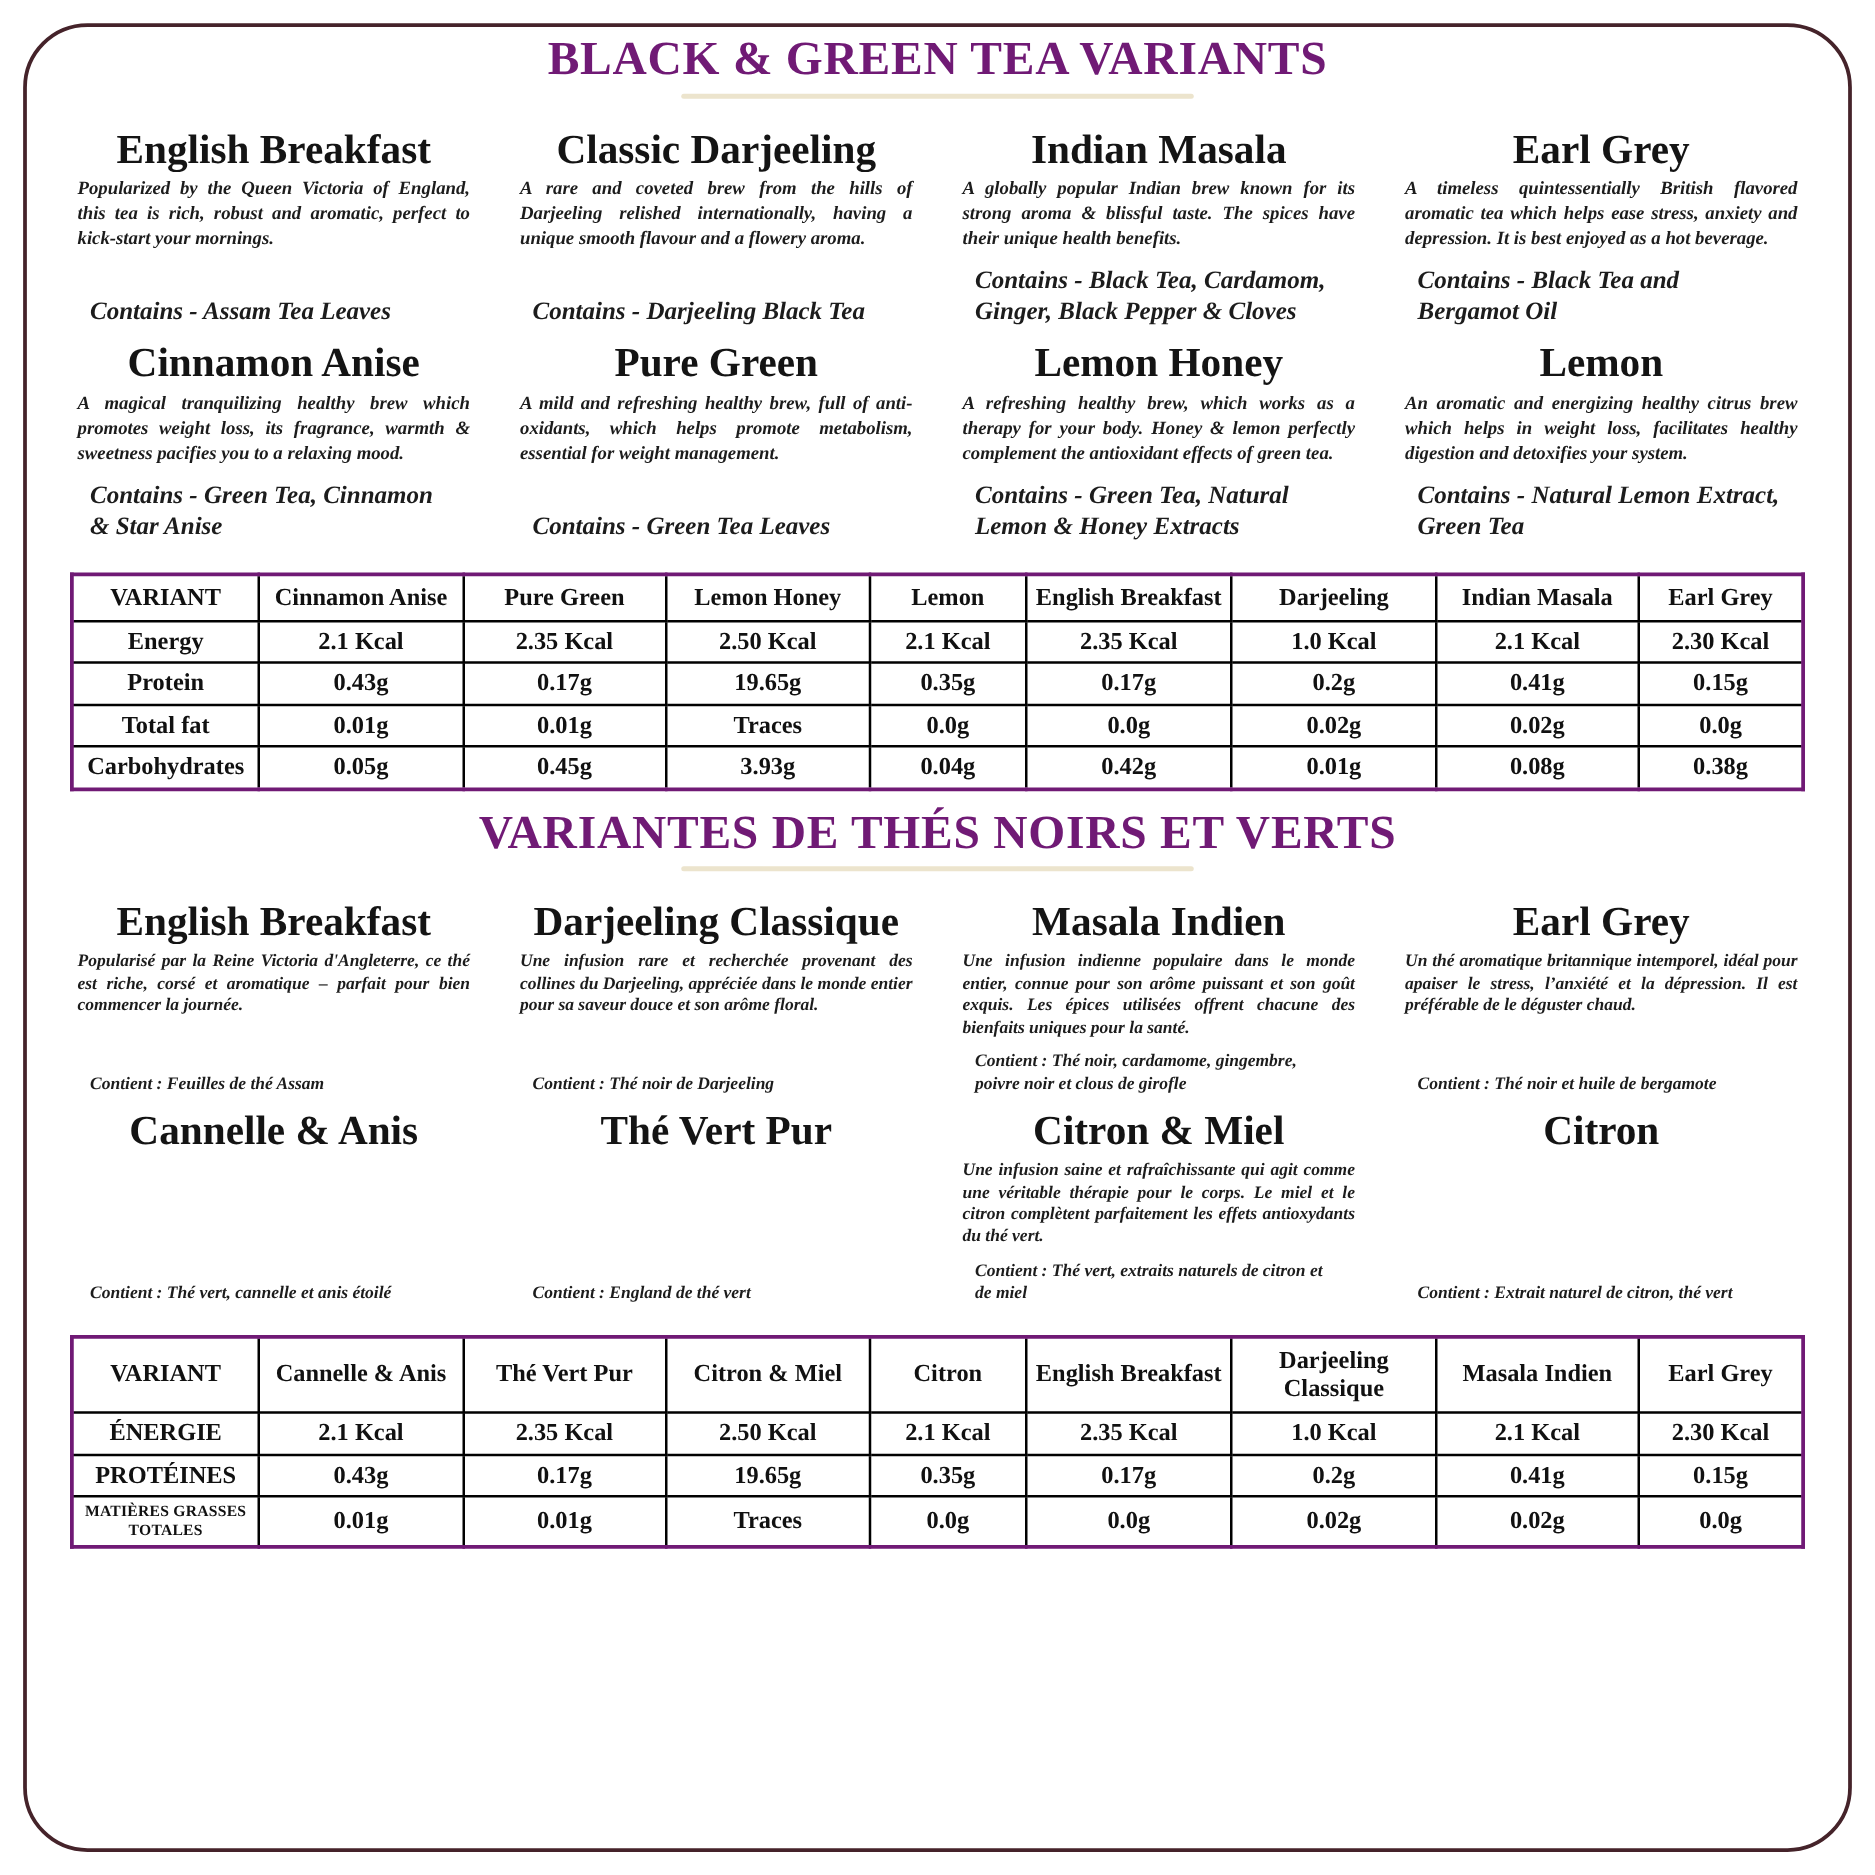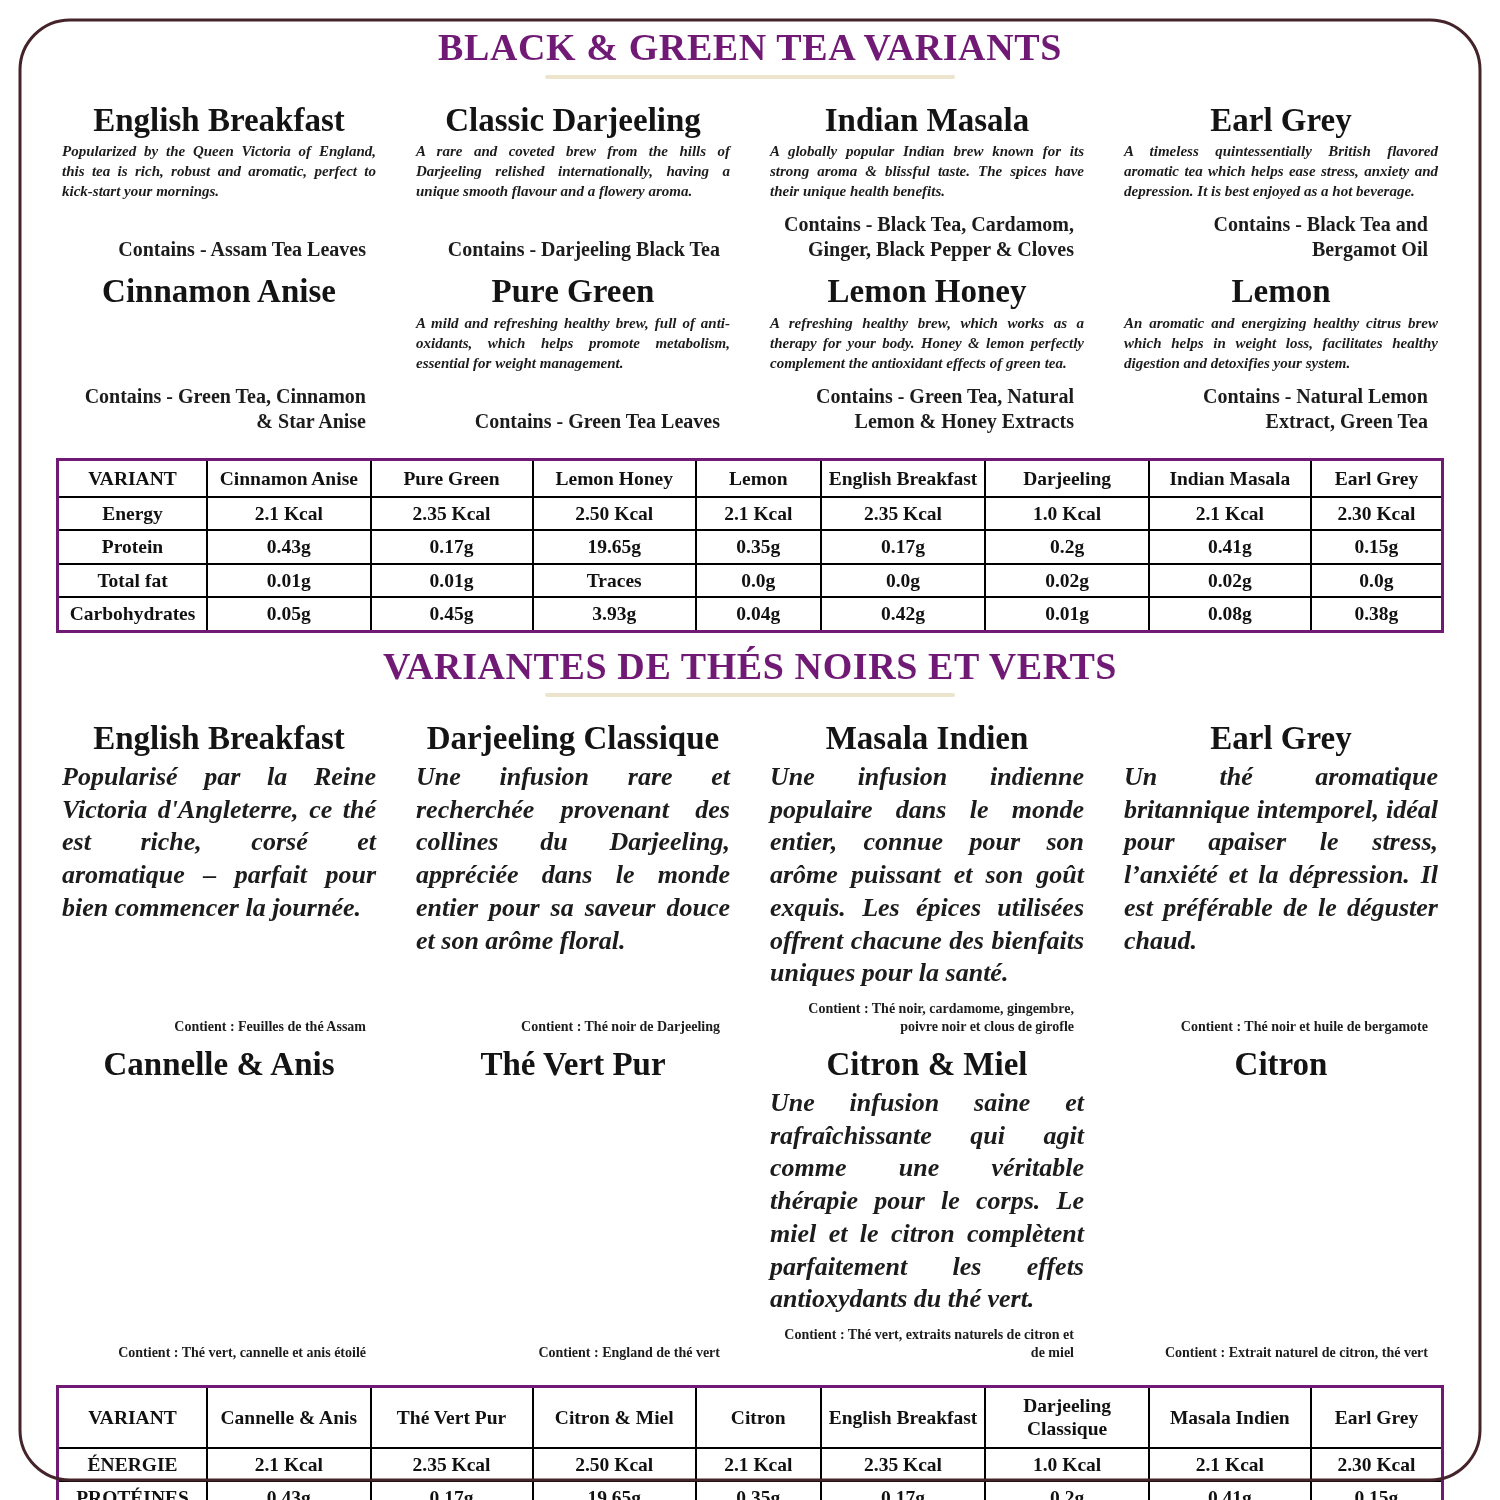--- a/index.html
+++ b/index.html
@@ -29,8 +29,8 @@
   }
   .fr .card .desc{font-size:26px;line-height:1.26;}
   .card .contains{
-    margin:auto 0 0;padding:10px 10px 4px;text-align:right;
-    font-weight:bold;font-size:20px;line-height:1.25;color:#1c1c1c;
+    margin:auto 0 0;padding:10px 10px 4px;text-align:left;
+    font-style:italic;font-weight:bold;font-size:20px;line-height:1.25;color:#1c1c1c;
   }
   .fr .card .contains{font-size:14px;}
 

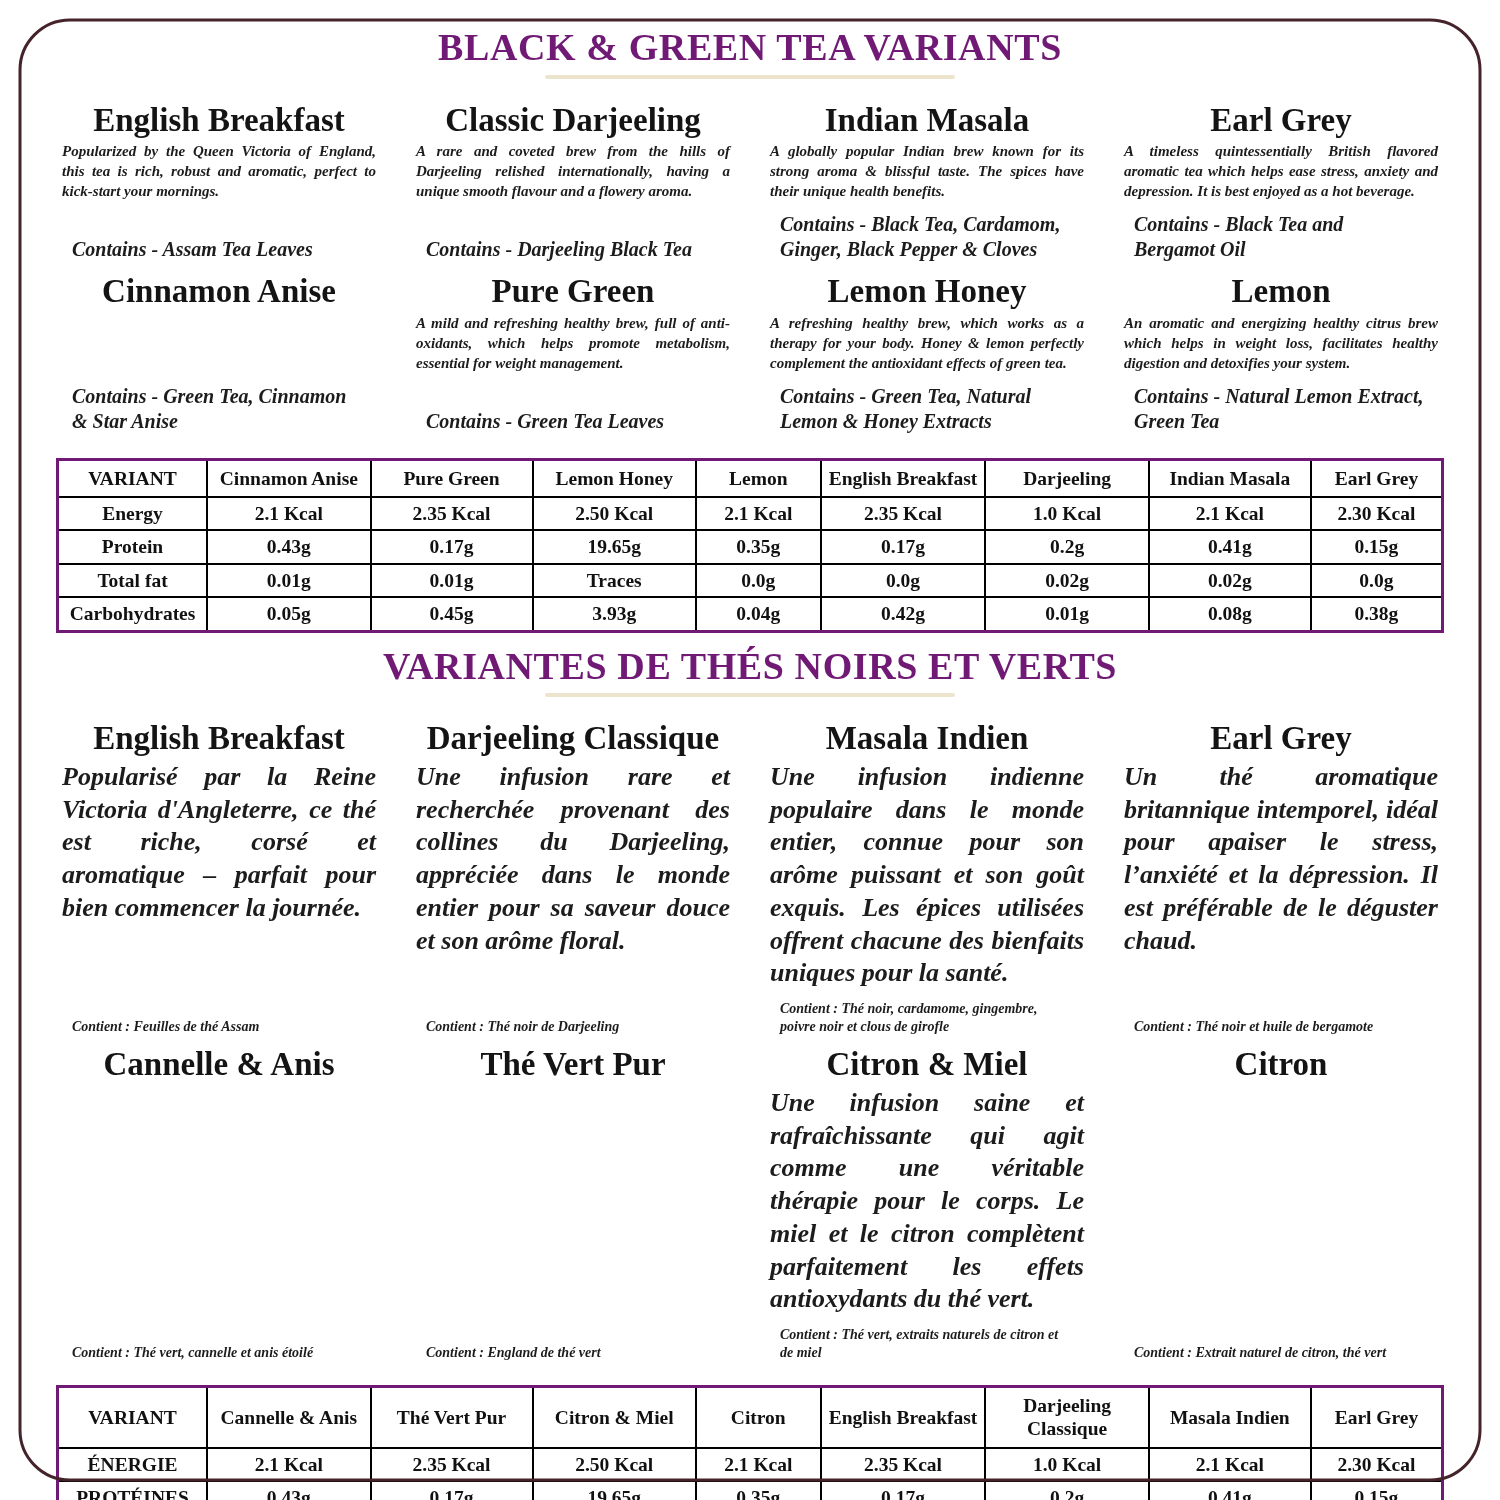--- a/index.html
+++ b/index.html
@@ -81,6 +81,7 @@
         </div>
         <div class="card">
           <h2>Cinnamon Anise</h2>
+          <p class="desc">A magical tranquilizing healthy brew which promotes weight loss, its fragrance, warmth &amp; sweetness pacifies you to a relaxing mood.</p>
           <p class="contains">Contains - Green Tea, Cinnamon &amp; Star Anise</p>
         </div>
         <div class="card">

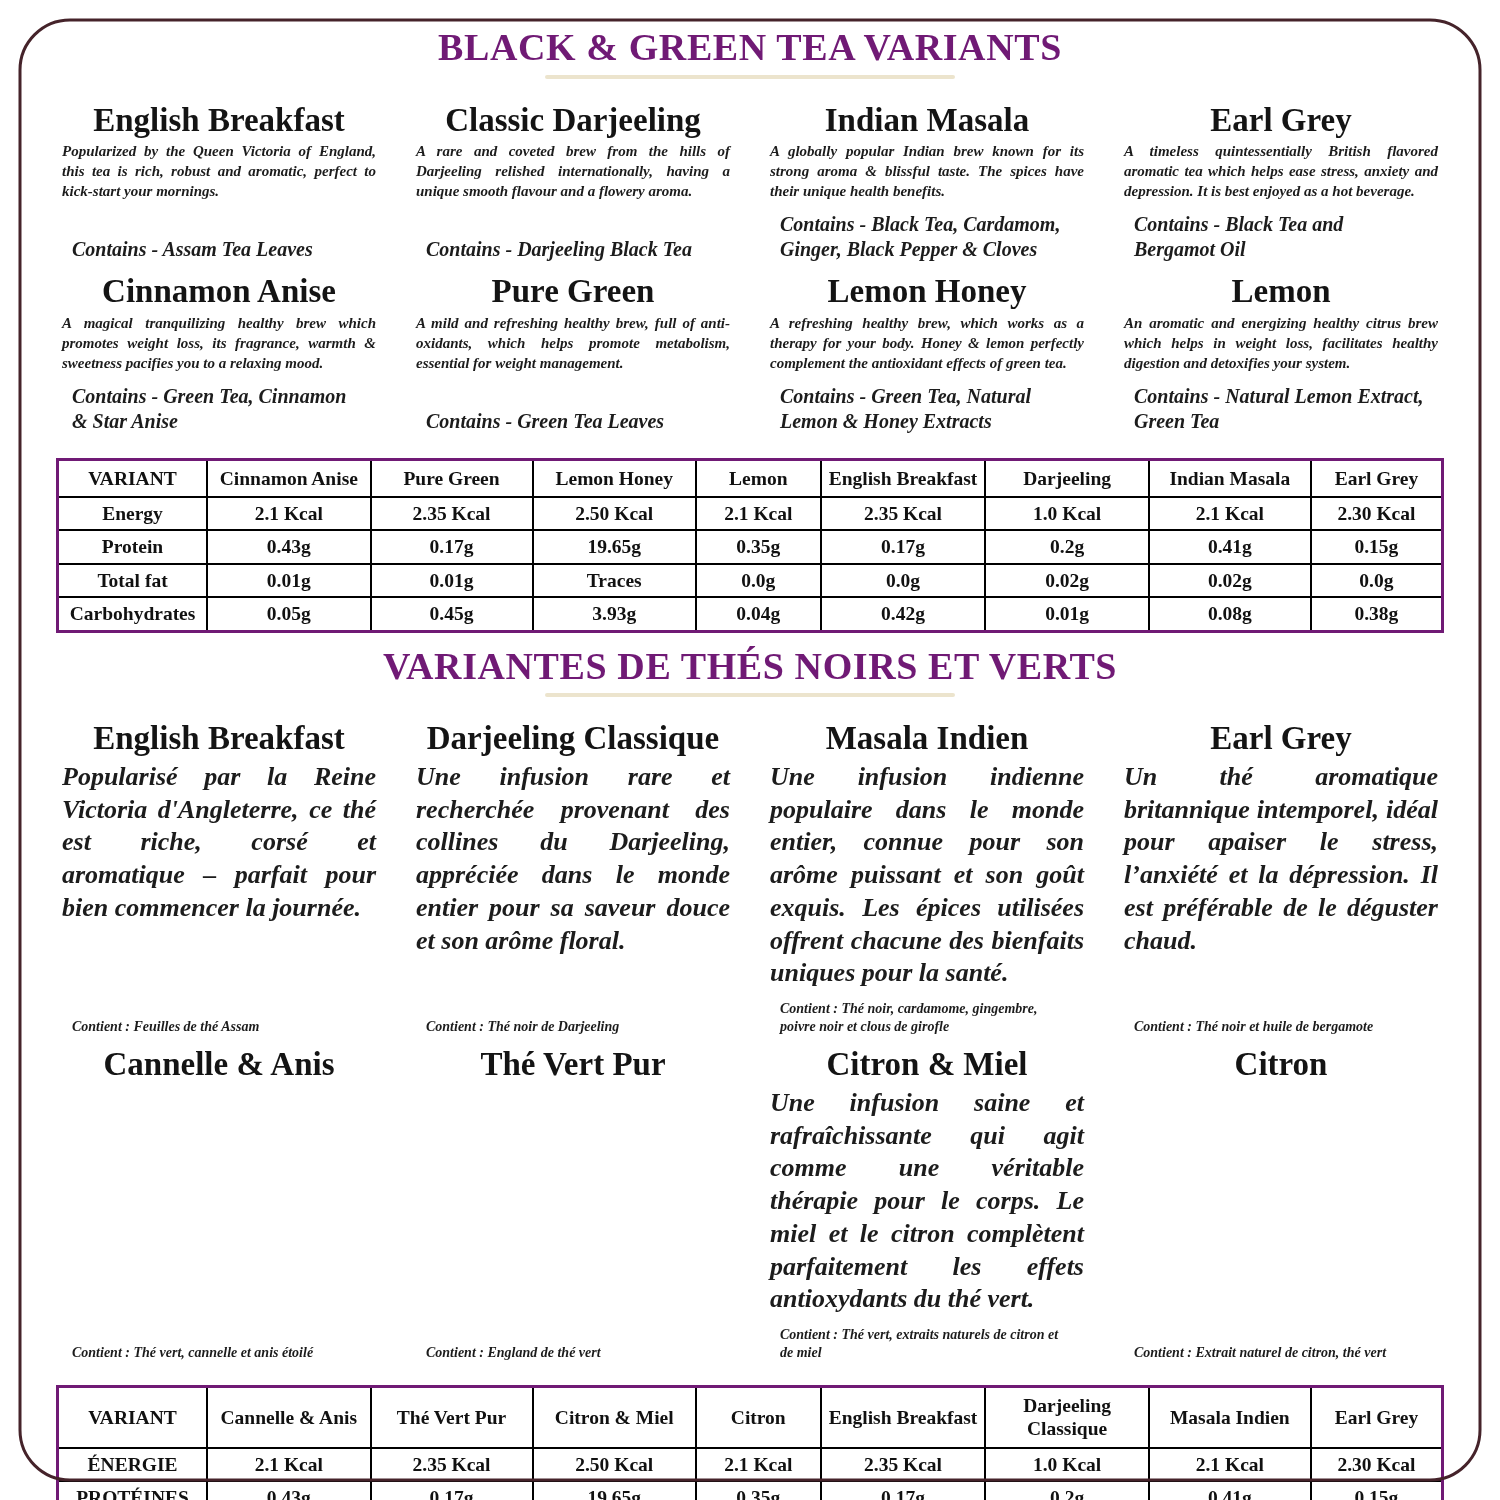--- a/index.html
+++ b/index.html
@@ -27,7 +27,7 @@
     margin:0;font-style:italic;font-weight:bold;text-align:justify;
     font-size:15px;line-height:1.33;color:#1c1c1c;
   }
-  .fr .card .desc{font-size:26px;line-height:1.26;}
+  .fr .card .desc{font-size:14px;line-height:1.26;}
   .card .contains{
     margin:auto 0 0;padding:10px 10px 4px;text-align:left;
     font-style:italic;font-weight:bold;font-size:20px;line-height:1.25;color:#1c1c1c;

